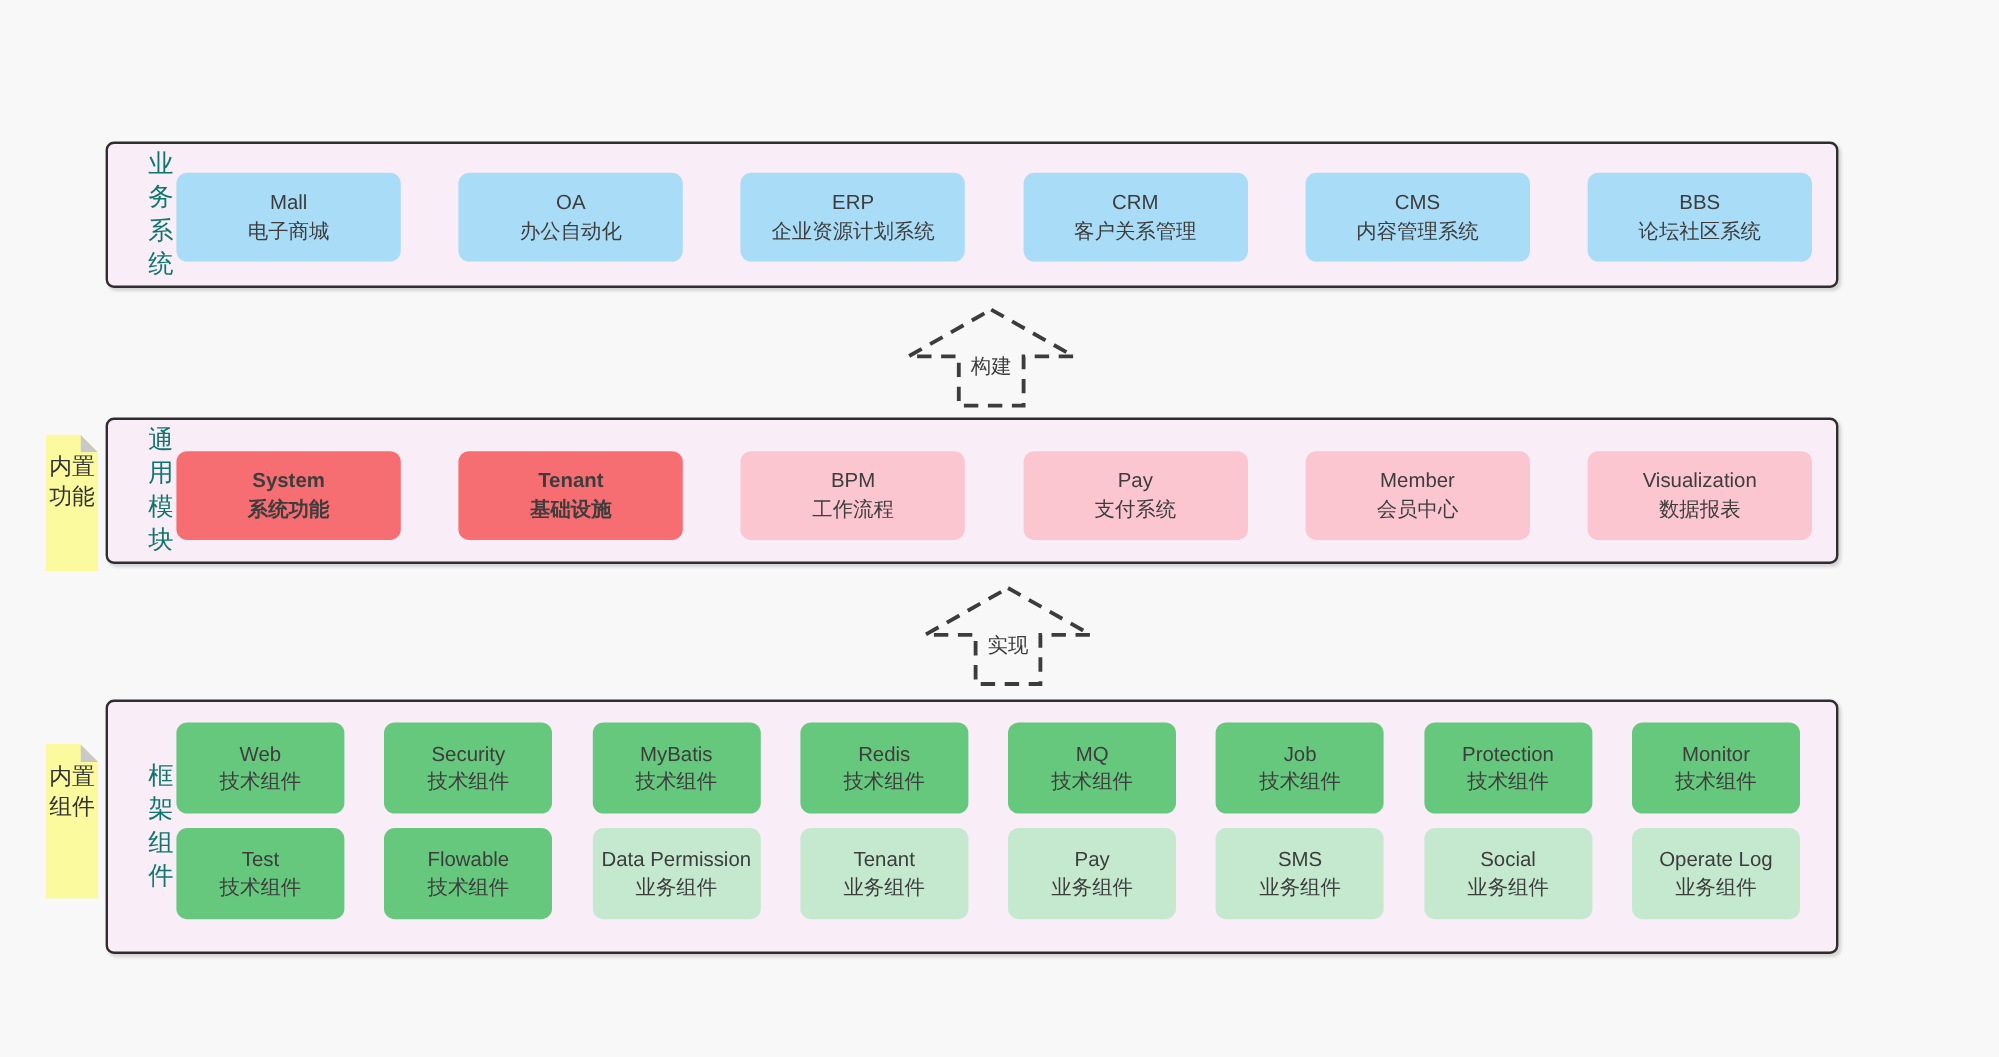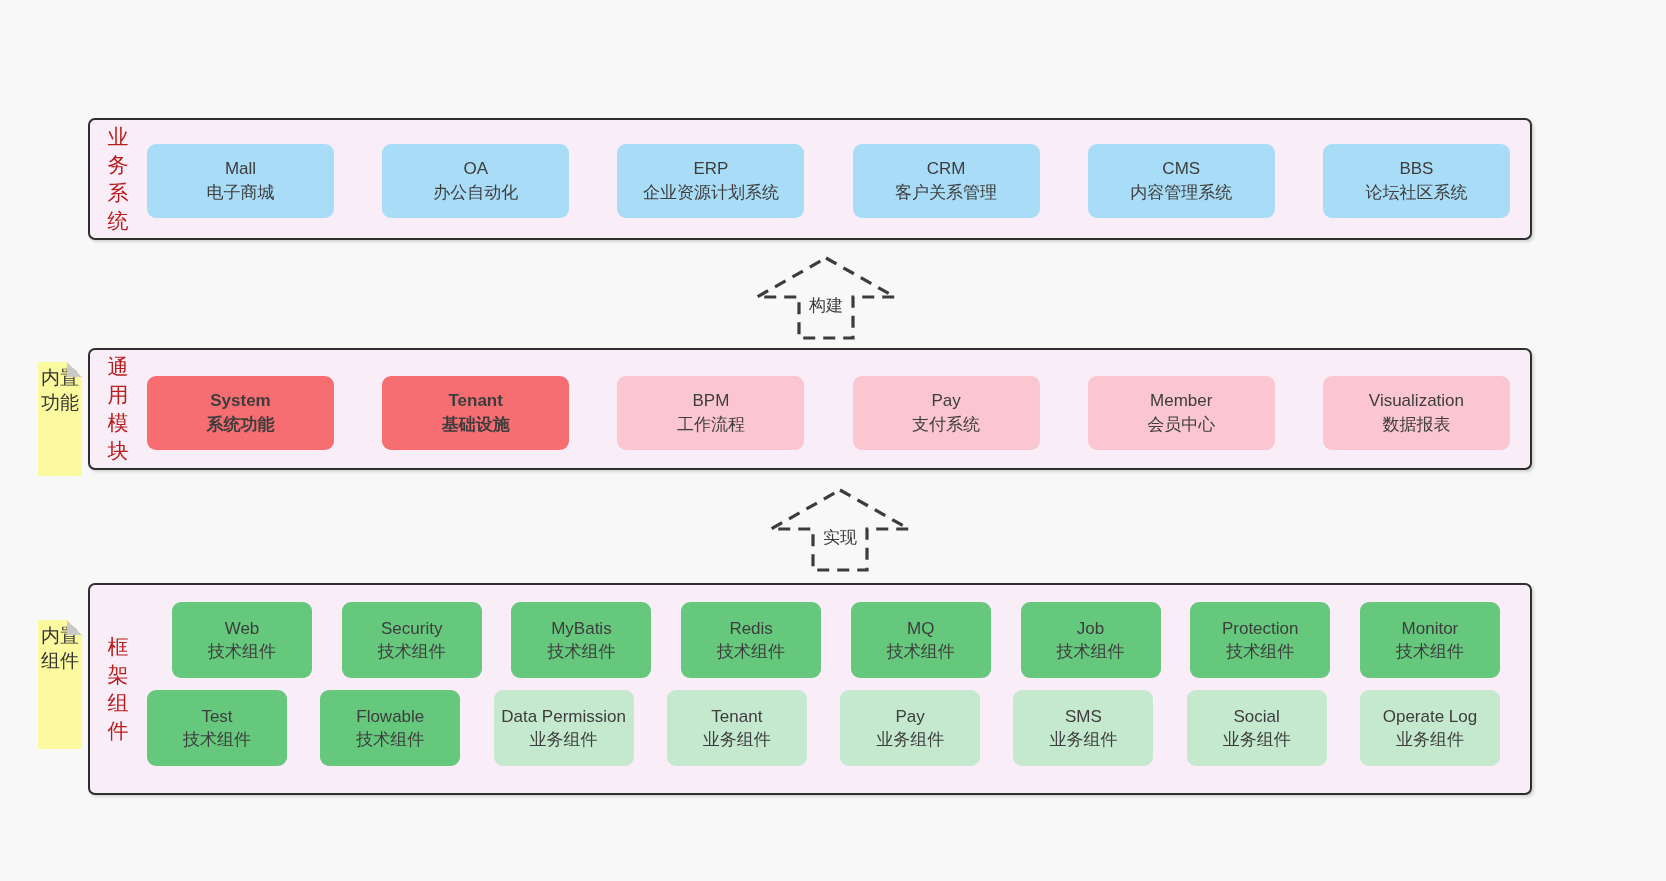--- a/index.html
+++ b/index.html
@@ -22,9 +22,9 @@
   #section-modules{top:348px; height:122px;}
   #section-components{top:583px; height:212px;}
   .side-label{
-    position:absolute; left:13px; top:0; bottom:0; width:30px;
+    position:absolute; left:29px; top:0; bottom:0; width:30px;
     display:flex; align-items:center; justify-content:center;
-    font-size:21px; line-height:28px; color:#b91c1c;
+    font-size:21px; line-height:28px; color:#0f766e;
     word-break:break-all; text-align:center;
   }
   .boxes-row{

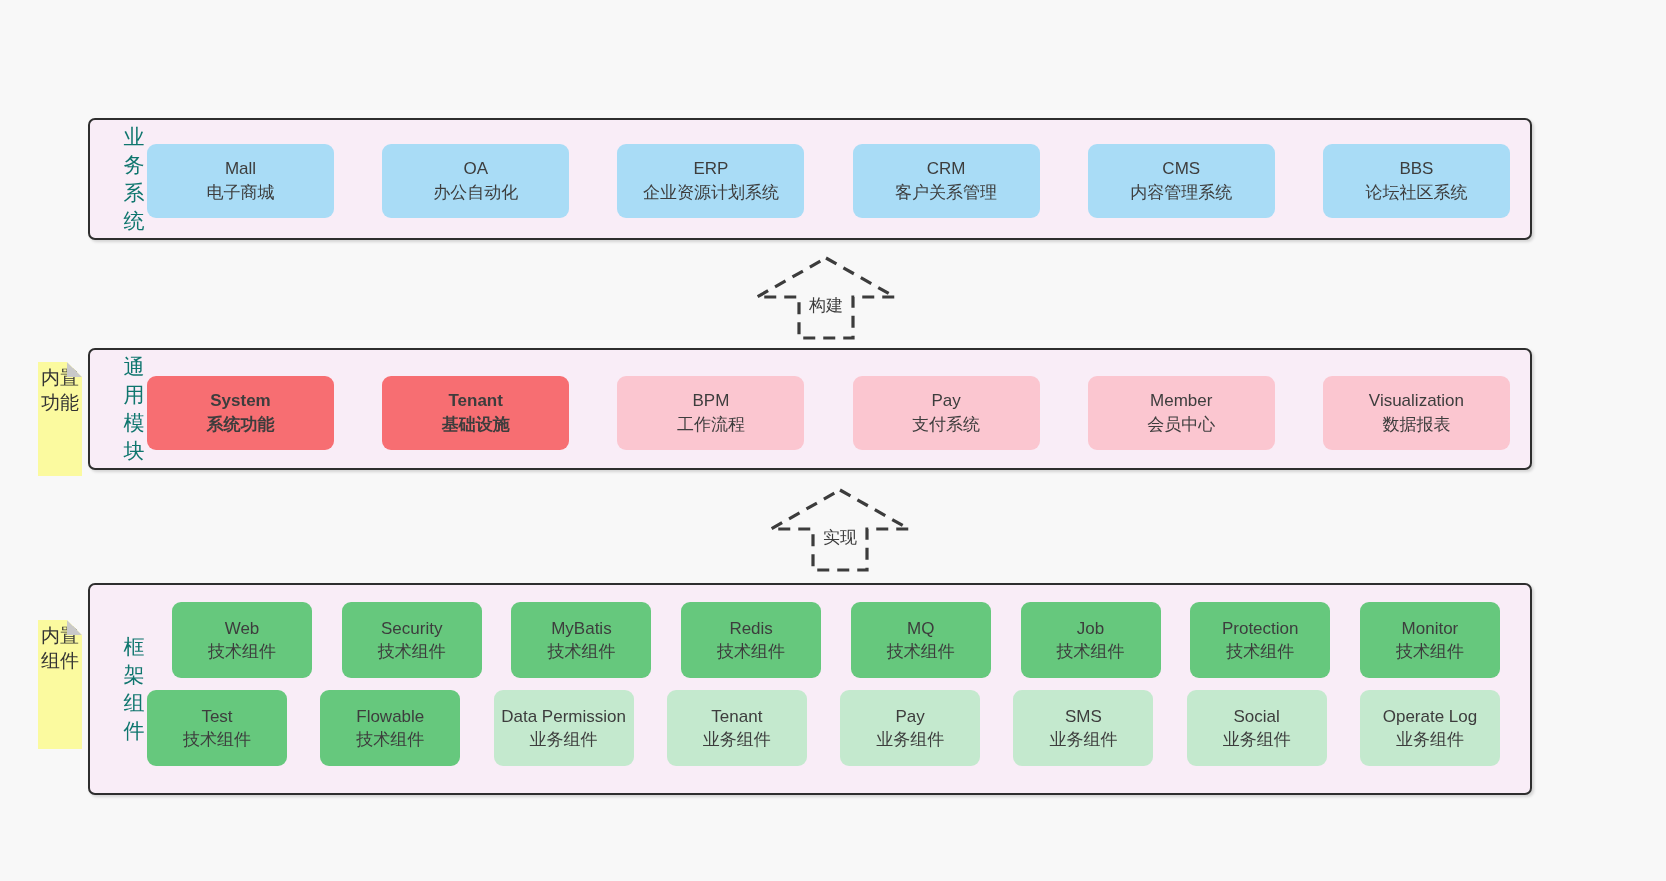--- a/index.html
+++ b/index.html
@@ -54,7 +54,7 @@
     clip-path:polygon(0 0, calc(100% - 15px) 0, 100% 15px, 100% 100%, 0 100%);
     display:flex; justify-content:center;
     font-size:19px; line-height:25px; color:#333;
-    word-break:break-all; text-align:center; padding-top:3px;
+    word-break:break-all; text-align:center; padding-top:15px;
   }
   #note-modules{top:362px; height:114px;}
   #note-components{top:620px; height:129px;}

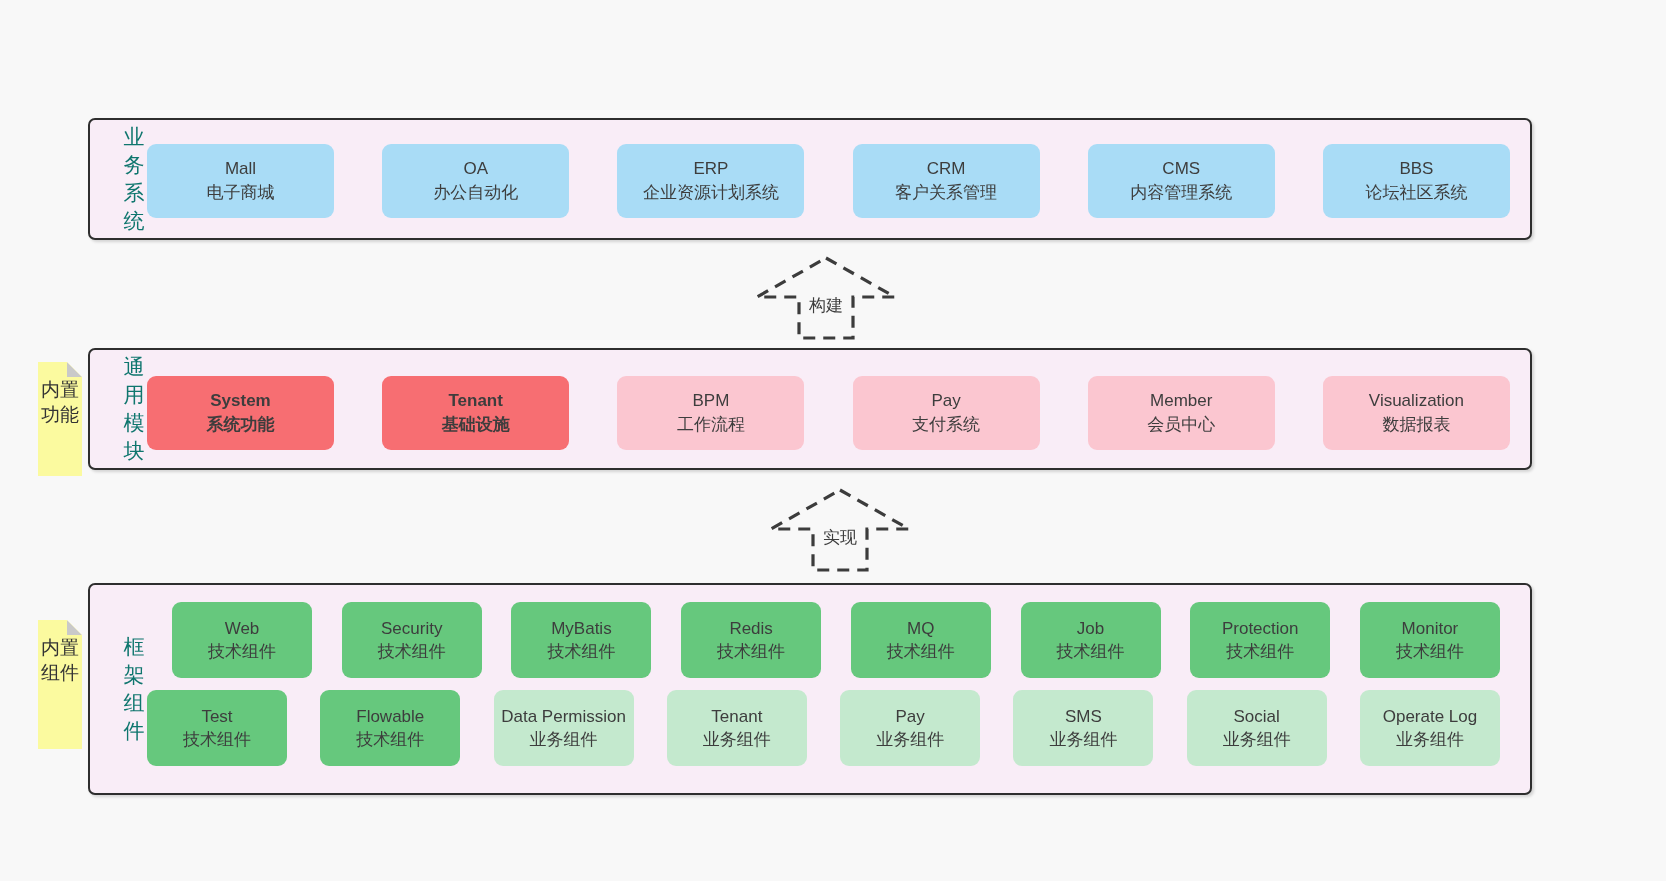--- a/index.html
+++ b/index.html
@@ -34,7 +34,7 @@
   #section-business .boxes-row{top:24px;}
   #section-modules .boxes-row{top:26px;}
   #section-components .boxes-row{right:30px;}
-  #section-components .row-1{top:17px;margin-left:25px;}
+  #section-components .row-1{top:17px;}
   #section-components .row-2{top:105px;}
   .box{
     display:flex; flex-direction:column; justify-content:center; align-items:center;

